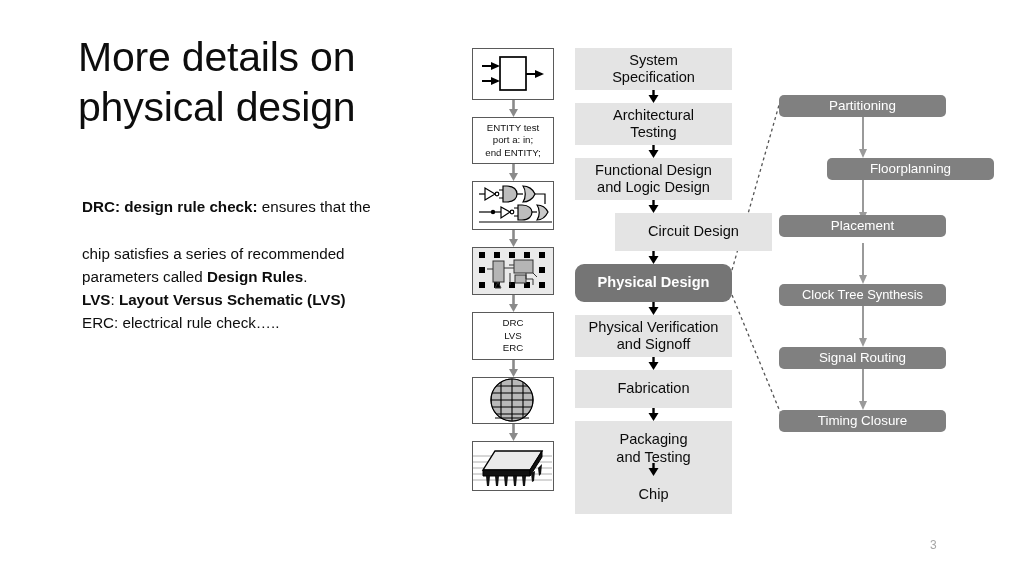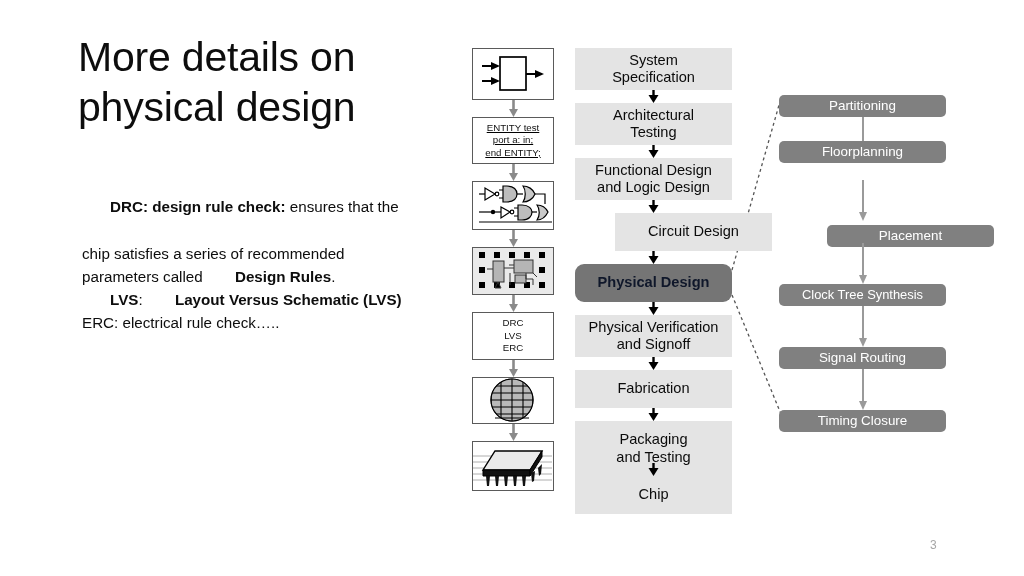--- a/index.html
+++ b/index.html
@@ -122,7 +122,7 @@
         </svg>
     </div>
 
-    <div class="icon-box" style="top:69px;height:47px;text-decoration:underline;">
+    <div class="icon-box" style="top:69px;height:47px;">
       <div class="icon-text">
         <span>ENTITY test</span>
         <span>port a: in;</span>

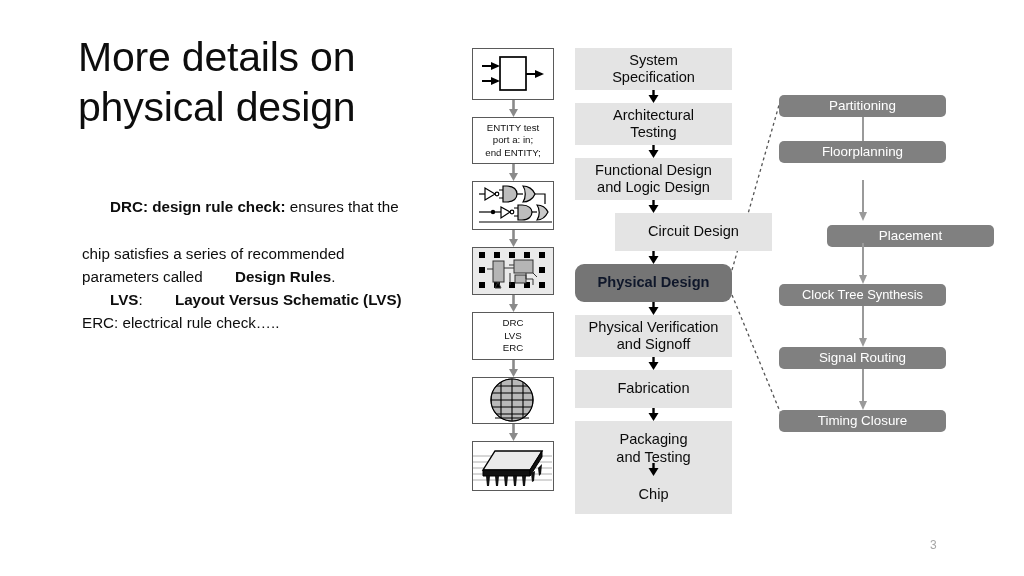--- a/index.html
+++ b/index.html
@@ -390,7 +390,7 @@
         </svg>
     </div>
 
-    <div class="r-box" style="top:46px;">
+    <div class="r-box" style="top:63px;margin-left:48px;">
       <span>Floorplanning</span>
     </div>
     <div class="r-arrow" style="top:85px;height:41px;">

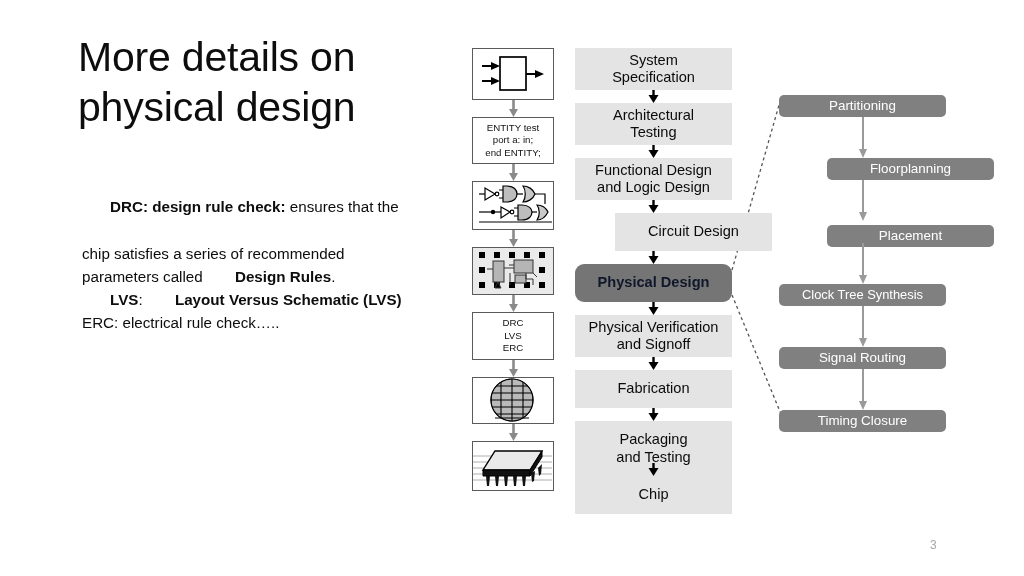--- a/index.html
+++ b/index.html
@@ -22,7 +22,7 @@
     position:absolute;left:82px;top:195px;width:350px;
     font-size:15.2px;line-height:1.53;color:#0d0d0d;
   }
-  .body-text .b{font-weight:bold;margin-left:28px;}
+  .body-text .b{font-weight:bold;}
 
   
   .page-num{

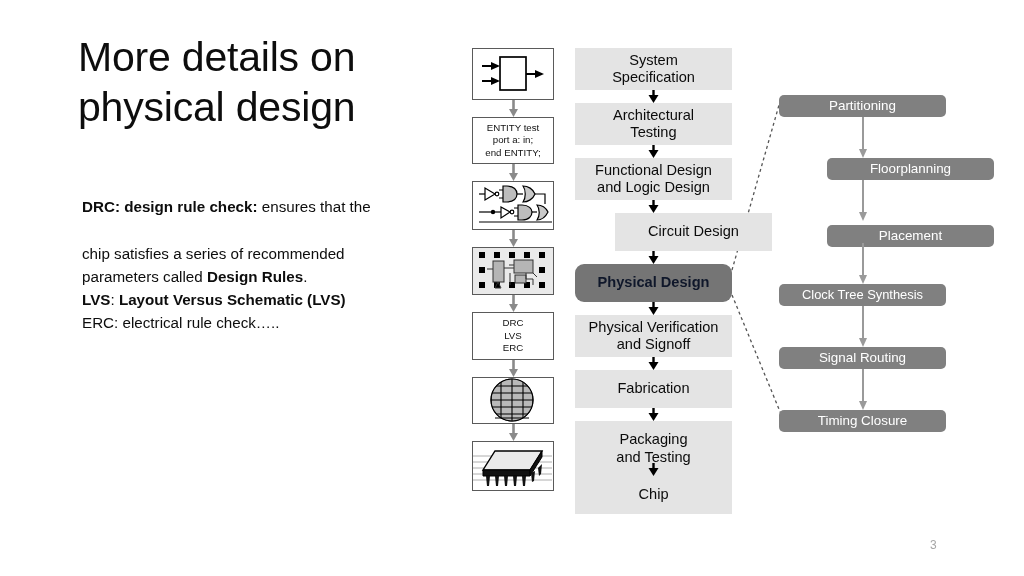--- a/index.html
+++ b/index.html
@@ -400,7 +400,7 @@
         </svg>
     </div>
 
-    <div class="r-box" style="top:130px;margin-left:48px;">
+    <div class="r-box" style="top:120px;">
       <span>Placement</span>
     </div>
     <div class="r-arrow" style="top:148px;height:41px;">

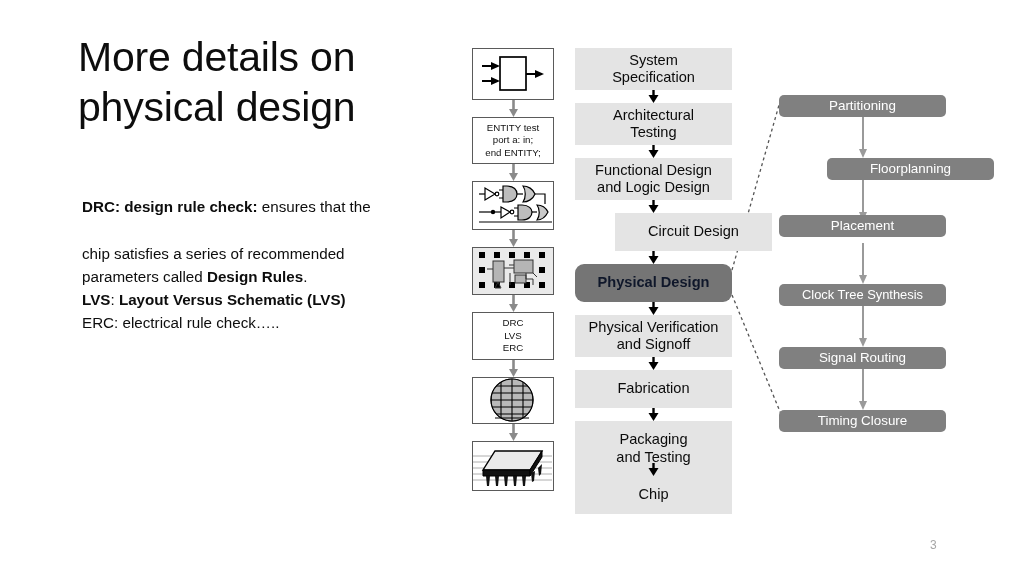--- a/index.html
+++ b/index.html
@@ -57,7 +57,7 @@
     font-size:14.6px;line-height:1.18;color:#0b0b0b;
   }
   .c-box.highlight{
-    background:#757575;color:#0f172a;font-weight:bold;
+    background:#757575;color:#ffffff;font-weight:bold;
     border-radius:9px;
   }
   .c-arrow{position:absolute;left:72px;width:12px;}

